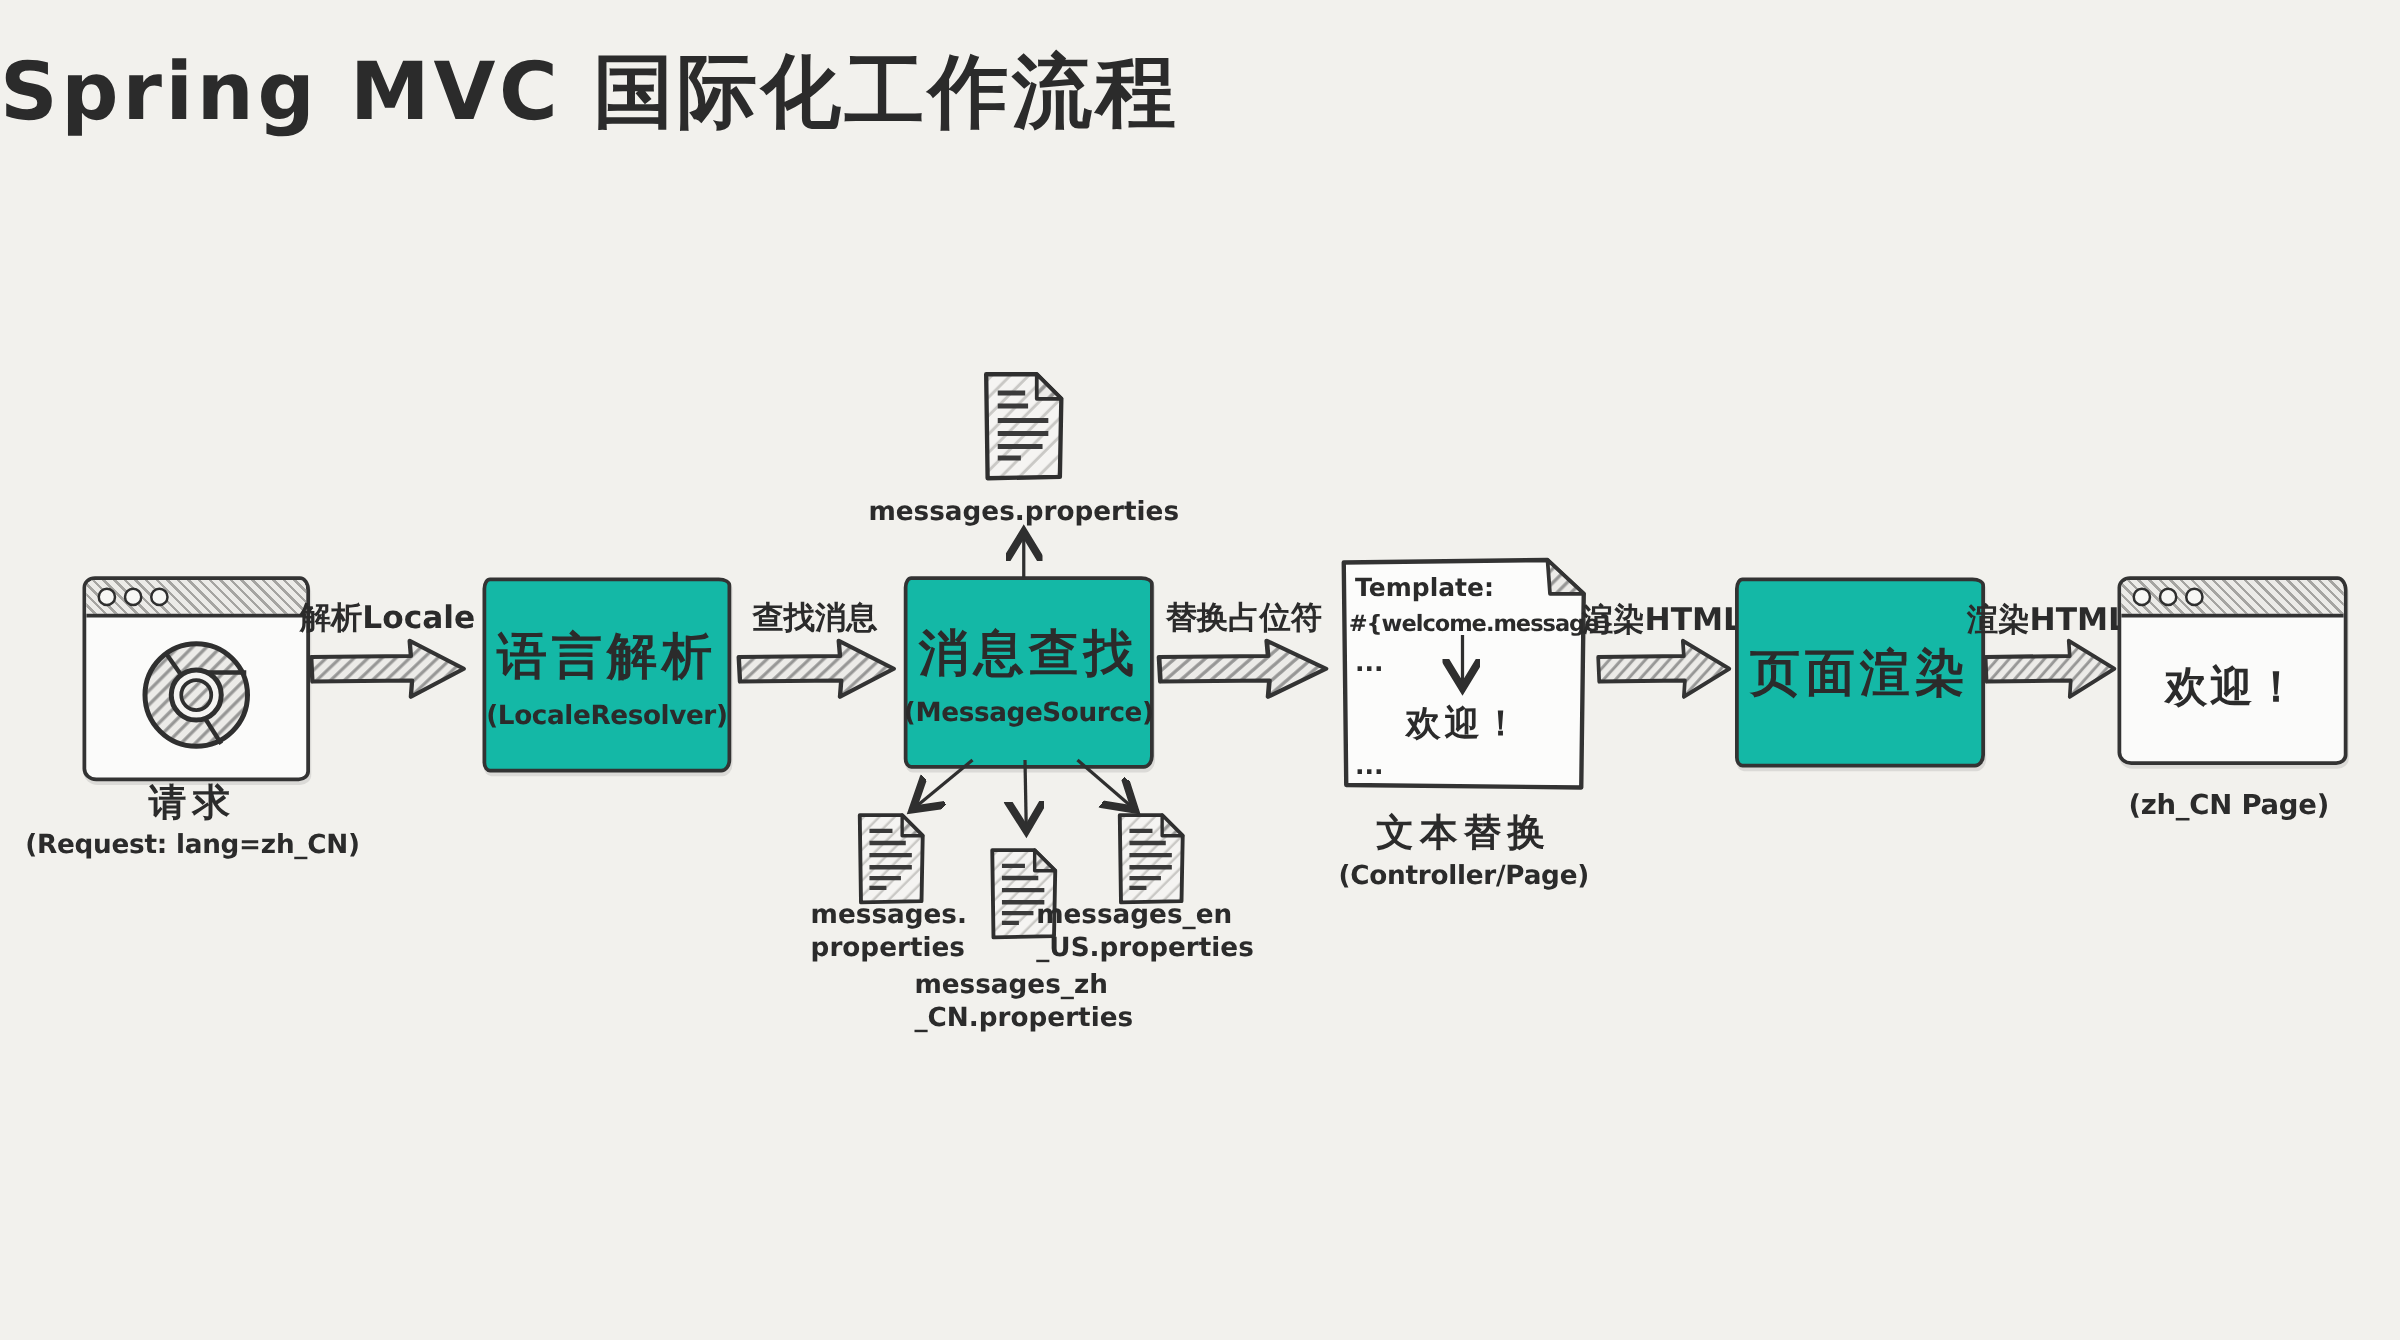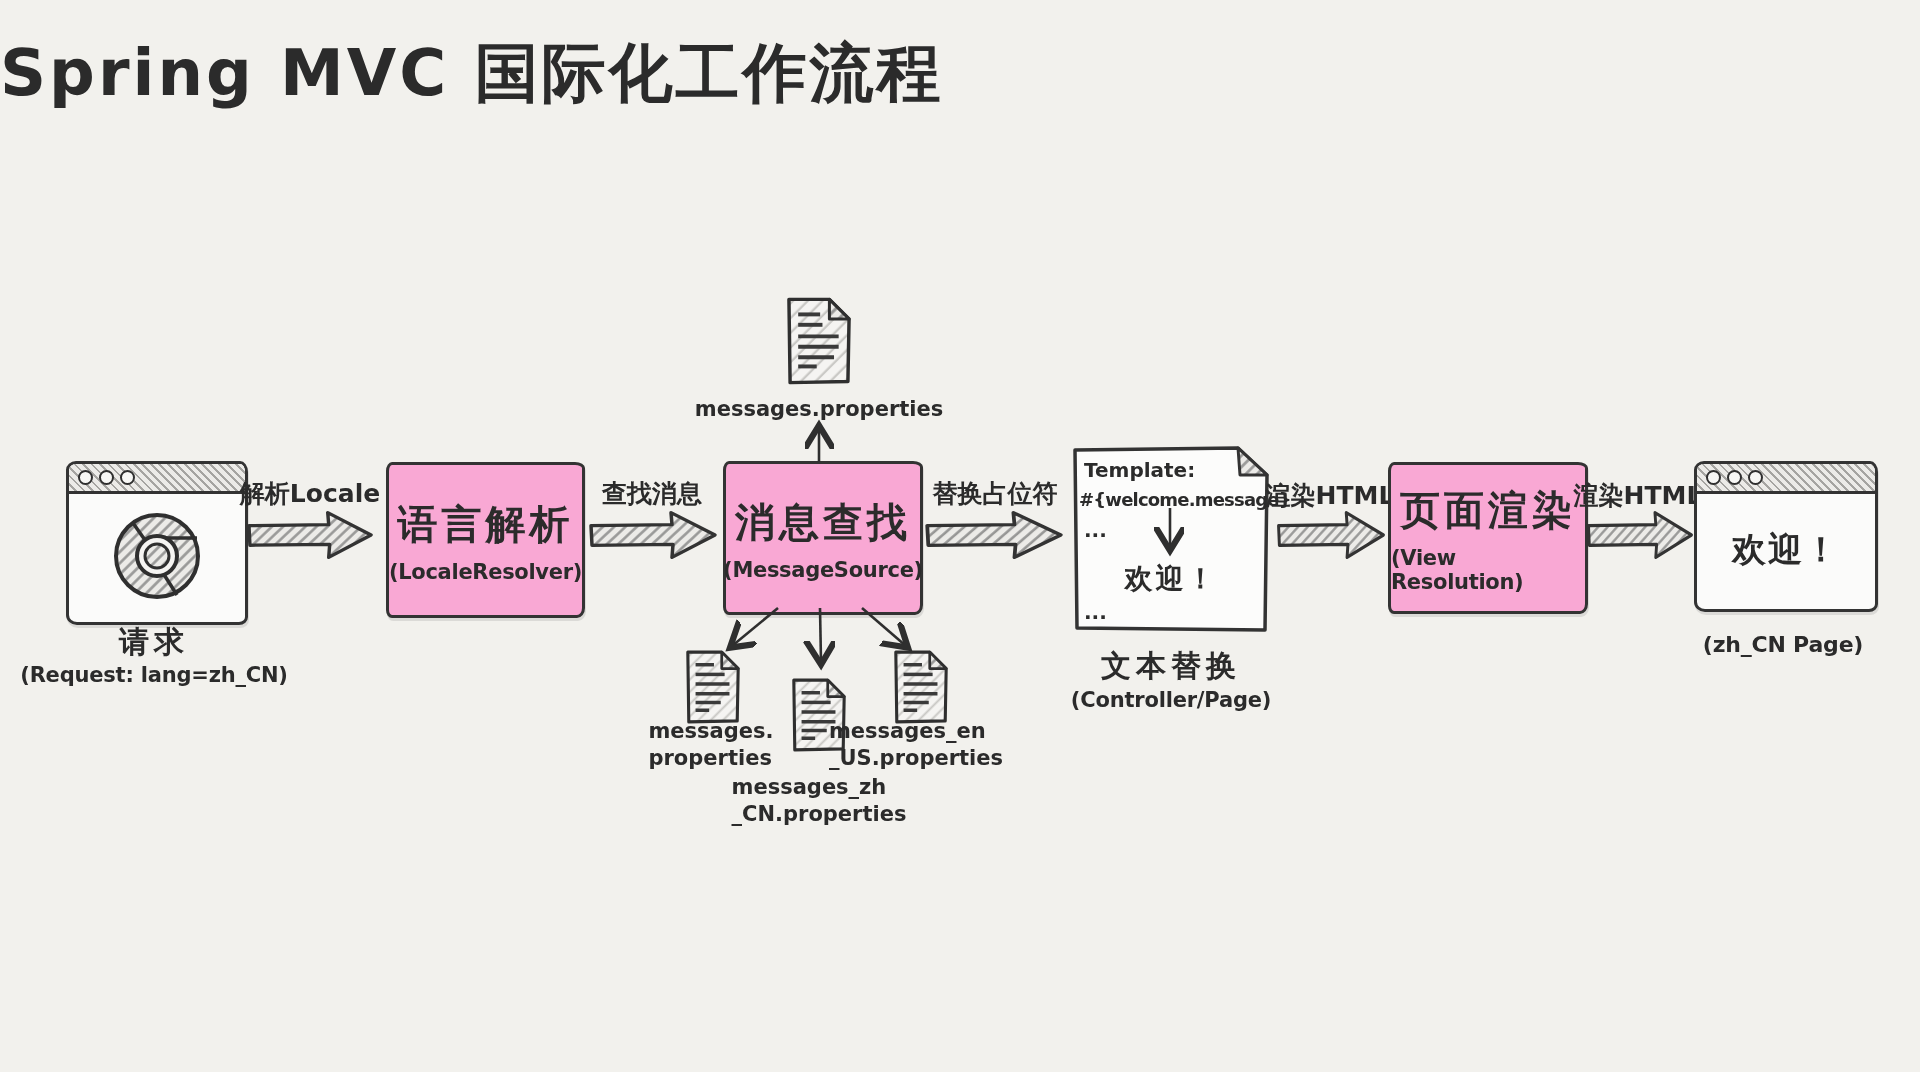--- a/index.html
+++ b/index.html
@@ -8,7 +8,7 @@
   .title{position:absolute;top:30px;left:0;width:100%;
          font-size:64px;font-weight:700;letter-spacing:3px;margin:0;}
   
-  .box{position:absolute;background:#f9a8d4;border:3.5px solid #333;
+  .box{position:absolute;background:#14b8a6;border:3.5px solid #333;
        border-radius:6px 10px 8px 6px/9px 6px 10px 8px;
        display:flex;flex-direction:column;align-items:center;justify-content:center;
        box-shadow:1px 3px 0 rgba(60,60,60,.12);}

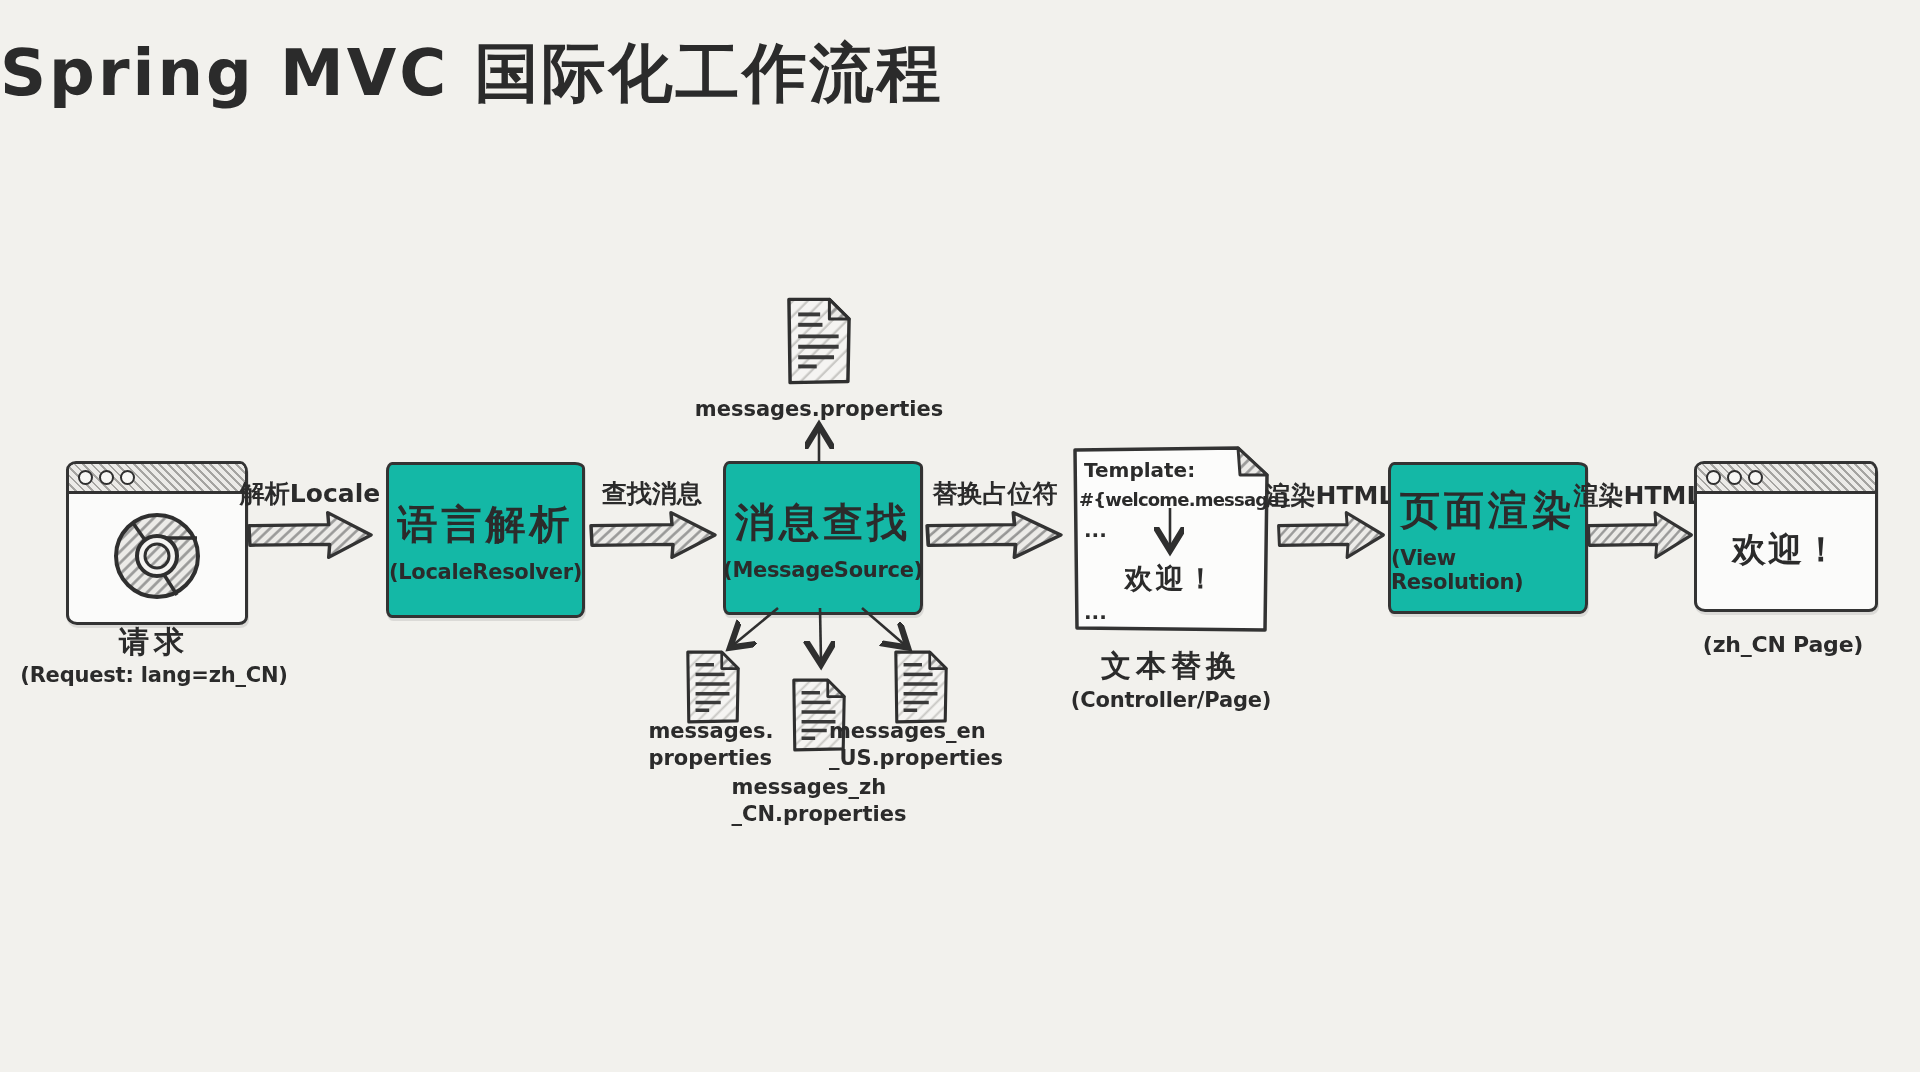--- a/index.html
+++ b/index.html
@@ -199,7 +199,6 @@
 
   <div class="box" style="left:1388px;top:462px;width:194px;height:146px">
     <div class="zh-label">页面渲染</div>
-    <div class="en-label">(View Resolution)</div>
   </div>
 
   <div class="arrow-label" style="left:1638px;top:479px">渲染HTML</div>

